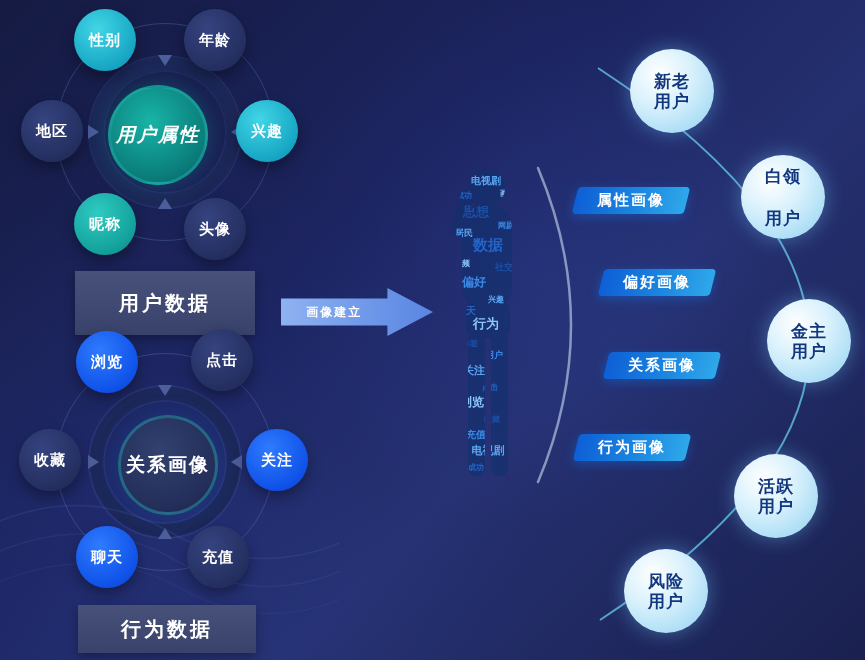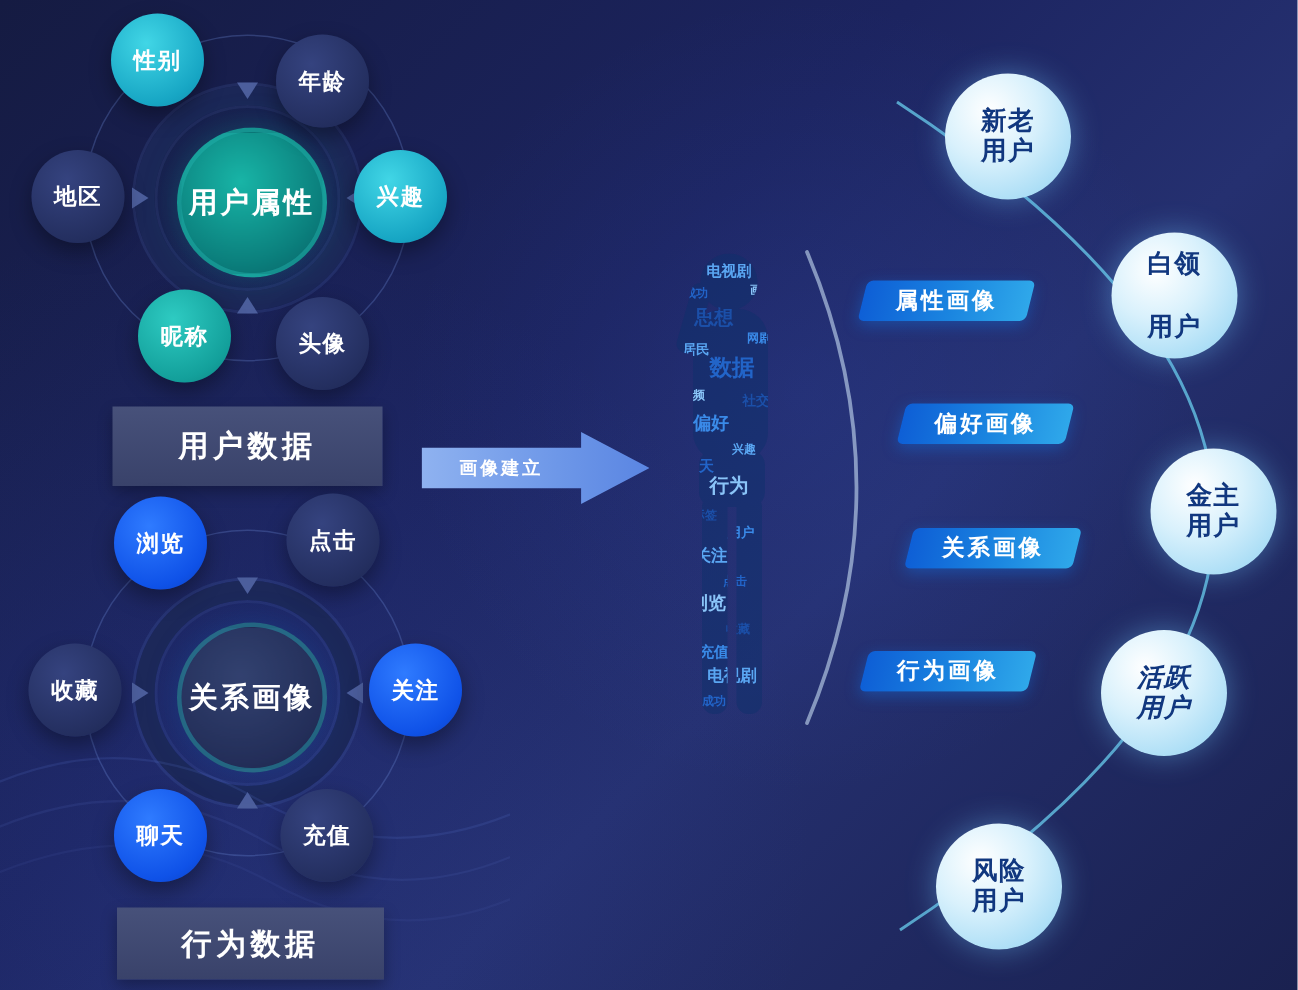--- a/index.html
+++ b/index.html
@@ -111,7 +111,7 @@
 <div class="sat sat-cyan" style="left:74px;top:9px;align-items:center;">
     <span>性别</span>
   </div>
-<div class="sat sat-dark" style="left:184px;top:23px;">
+<div class="sat sat-dark" style="left:184px;top:9px;">
     <span>年龄</span>
   </div>
 <div class="sat sat-dark" style="left:21px;top:100px;justify-content:center;">

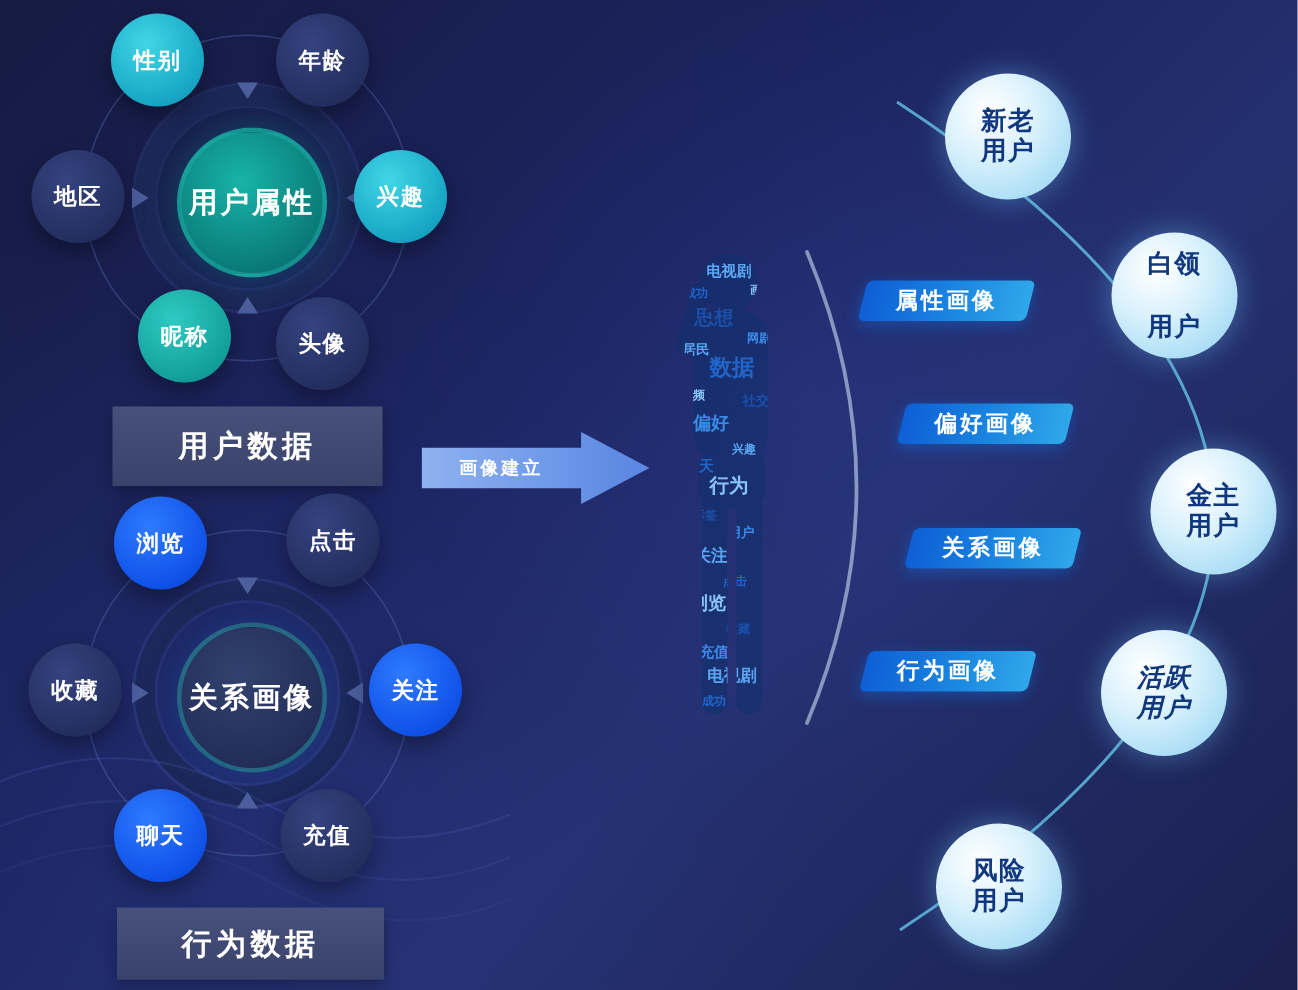--- a/index.html
+++ b/index.html
@@ -104,7 +104,7 @@
 <div class="tri tri-right" style="left:88px;top:125px;"></div>
 <div class="tri tri-left" style="left:231px;top:125px;"></div>
 
-<div class="hub-center hub-center-user" style="left:118px;top:85px;">
+<div class="hub-center hub-center-user" style="left:108px;top:85px;font-style:italic;">
   <span>用户属性</span>
 </div>
 

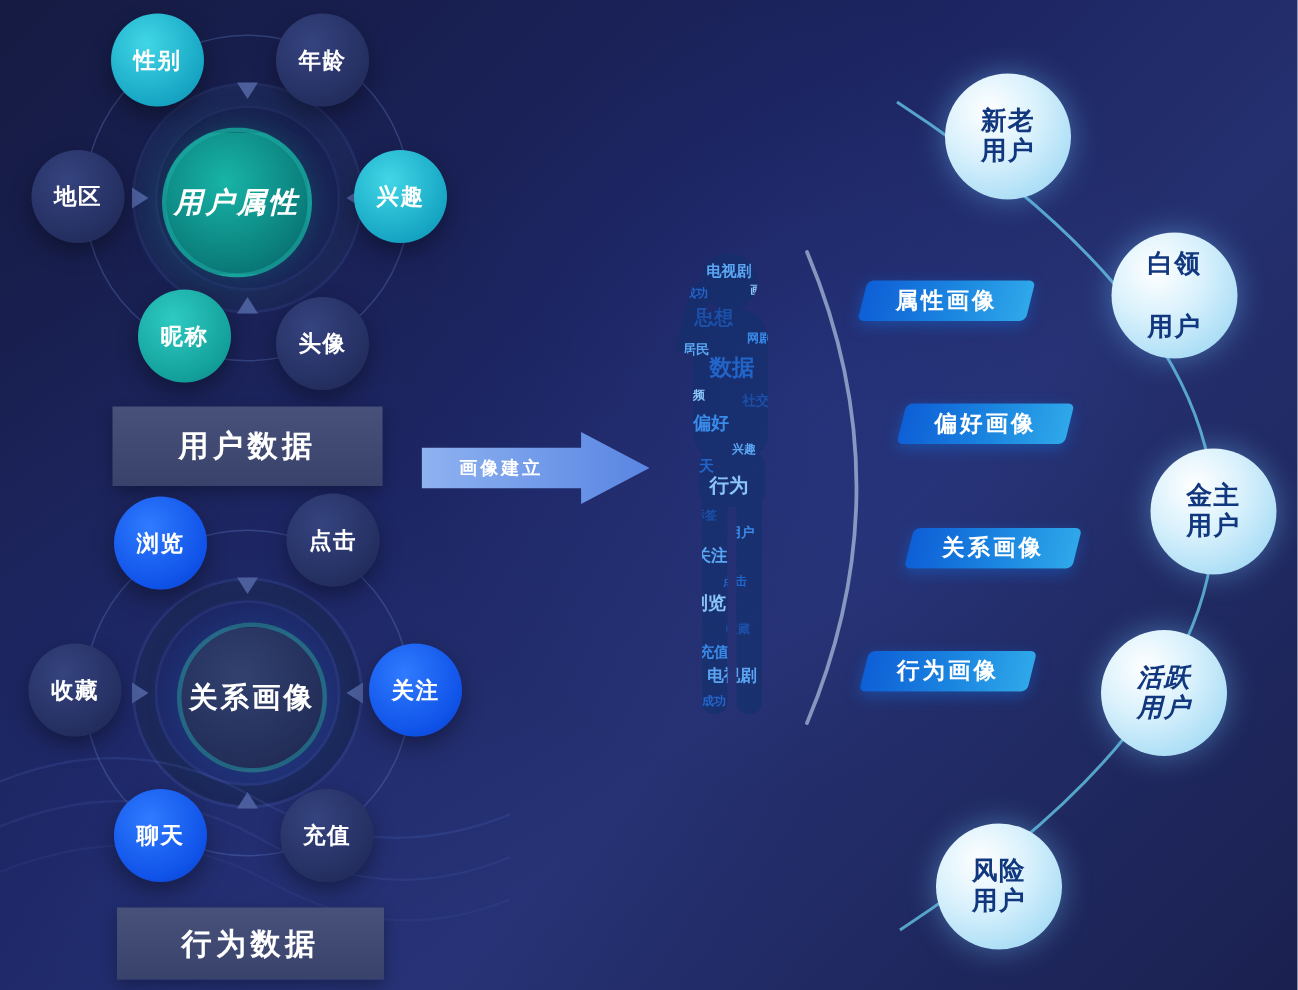--- a/index.html
+++ b/index.html
@@ -120,7 +120,7 @@
 <div class="sat sat-cyan" style="left:236px;top:100px;">
     <span>兴趣</span>
   </div>
-<div class="sat sat-teal" style="left:92px;top:193px;">
+<div class="sat sat-teal" style="left:74px;top:193px;">
     <span>昵称</span>
   </div>
 <div class="sat sat-dark" style="left:184px;top:198px;font-family:Liberation Serif, serif;">

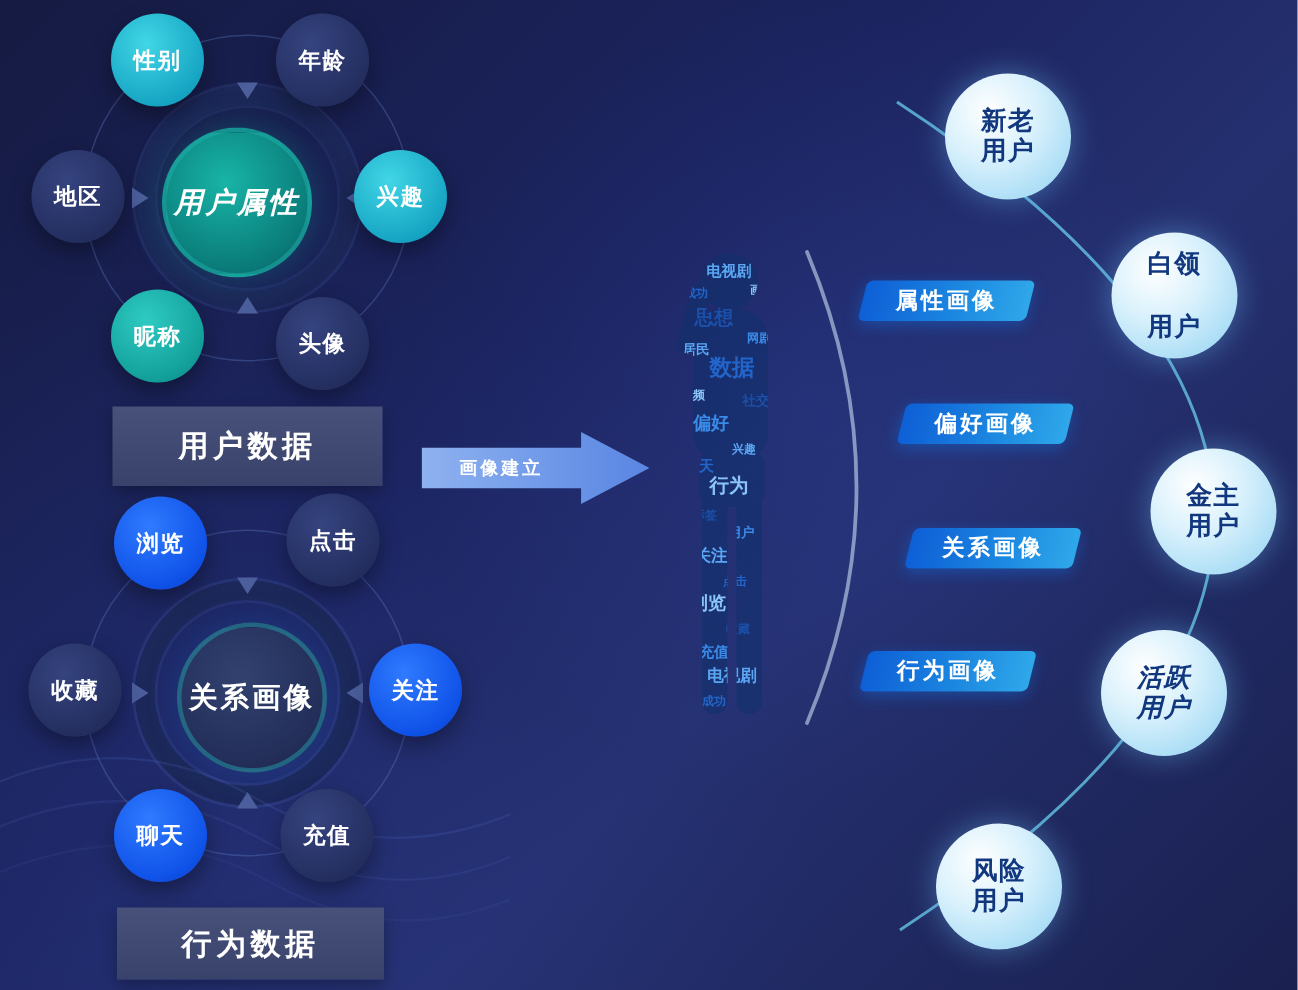--- a/index.html
+++ b/index.html
@@ -127,7 +127,7 @@
     <span>头像</span>
   </div>
 
-<div class="caption-box" style="left:75px;top:271px;width:180px;height:53px;">
+<div class="caption-box" style="left:75px;top:271px;width:180px;height:64px;">
   <span>用户数据</span>
 </div>
 

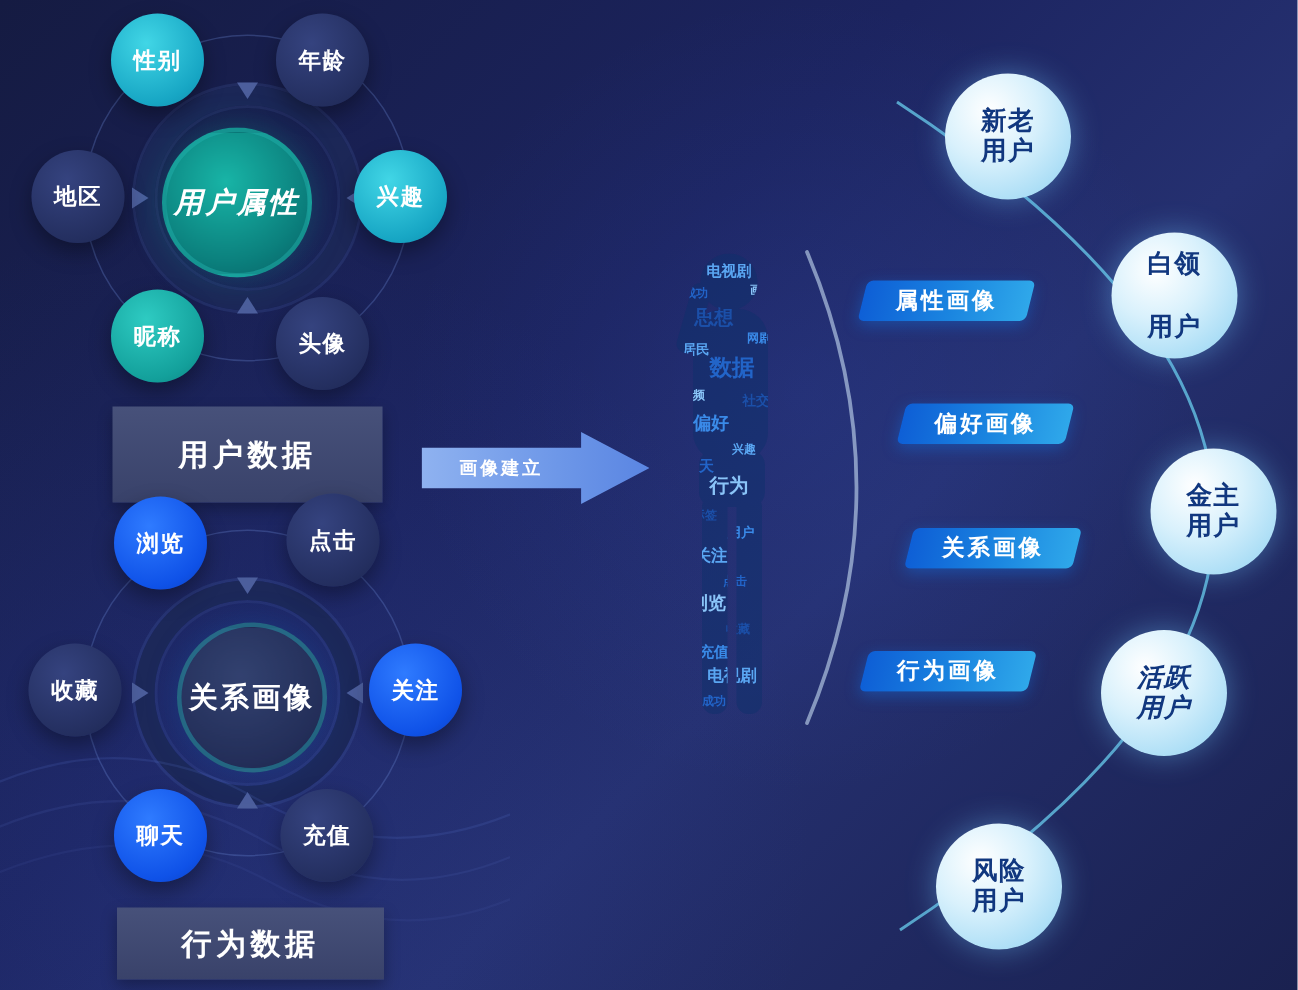--- a/index.html
+++ b/index.html
@@ -242,7 +242,7 @@
   <div>金主</div>
   <div>用户</div>
 </div>
-<div class="segment" style="left:734px;top:420px;font-style:italic;">
+<div class="segment" style="left:734px;top:454px;">
   <div>活跃</div>
   <div>用户</div>
 </div>

